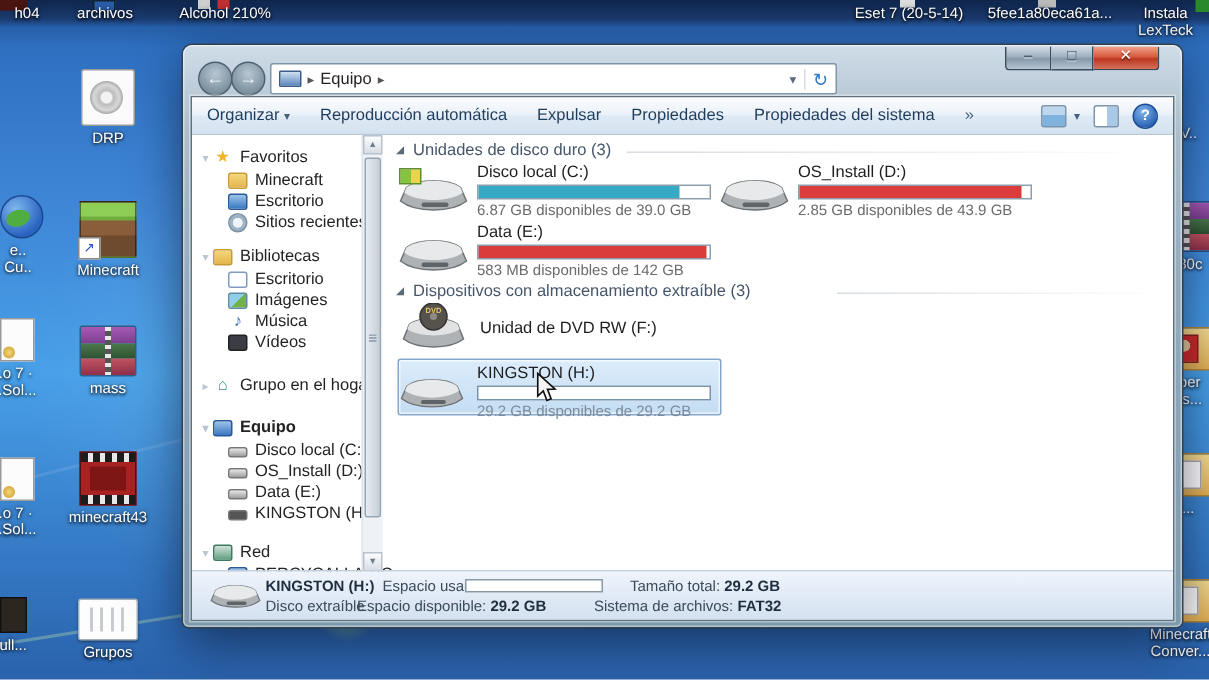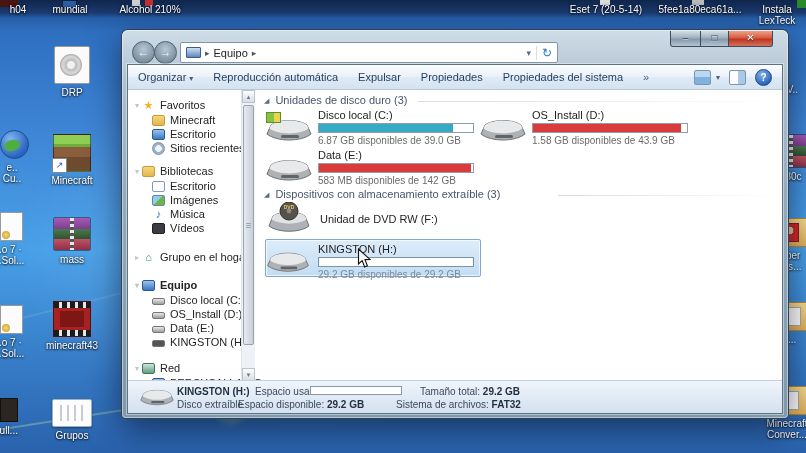--- a/index.html
+++ b/index.html
@@ -168,7 +168,7 @@
       <div class="dlabel">h04</div>
     </div>
   <div class="topicon" style="left:40px;width:60px">
-      <div class="dlabel">mundial</div>
+      <div class="dlabel">archivos</div>
     </div>
   <div class="topicon" style="left:110px;width:80px">
       <div class="dlabel">Alcohol 210%</div>

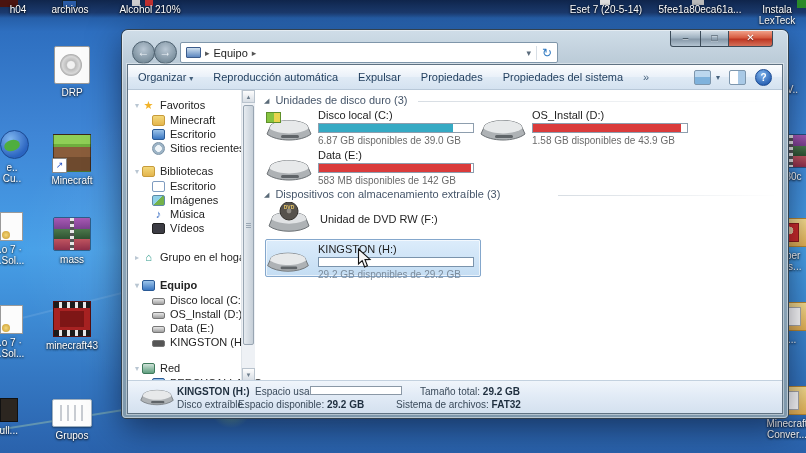--- a/index.html
+++ b/index.html
@@ -419,7 +419,7 @@
             <div class="bar">
                 <div class="fill" style="width: 96%; background: rgb(218, 59, 59);"></div>
               </div>
-            <div class="tfree">1.58 GB disponibles de 43.9 GB</div>
+            <div class="tfree">2.85 GB disponibles de 43.9 GB</div>
           </div>
         </div>
 

